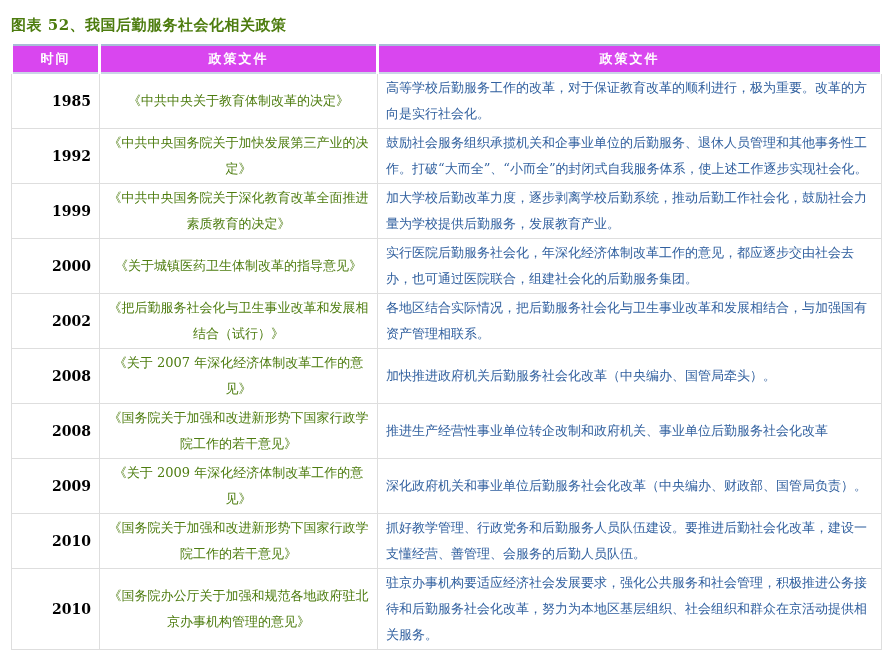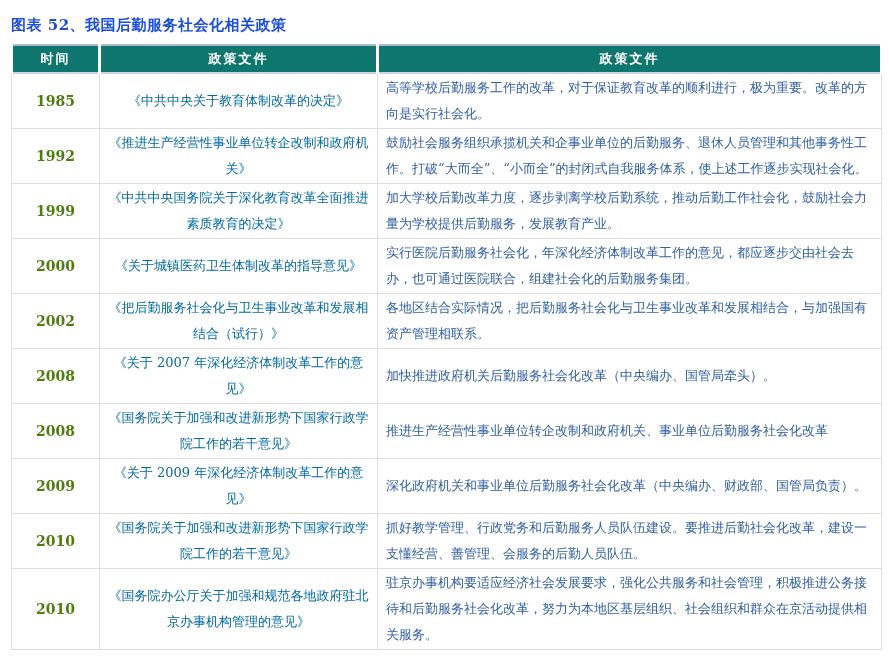--- a/index.html
+++ b/index.html
@@ -15,7 +15,7 @@
     left: 11px; top: 16px;
     font-size: 15px;
     font-weight: bold;
-    color: #1d4ed8;
+    color: #4d7c0f;
     letter-spacing: 0.5px;
   }
   table.policy-table {

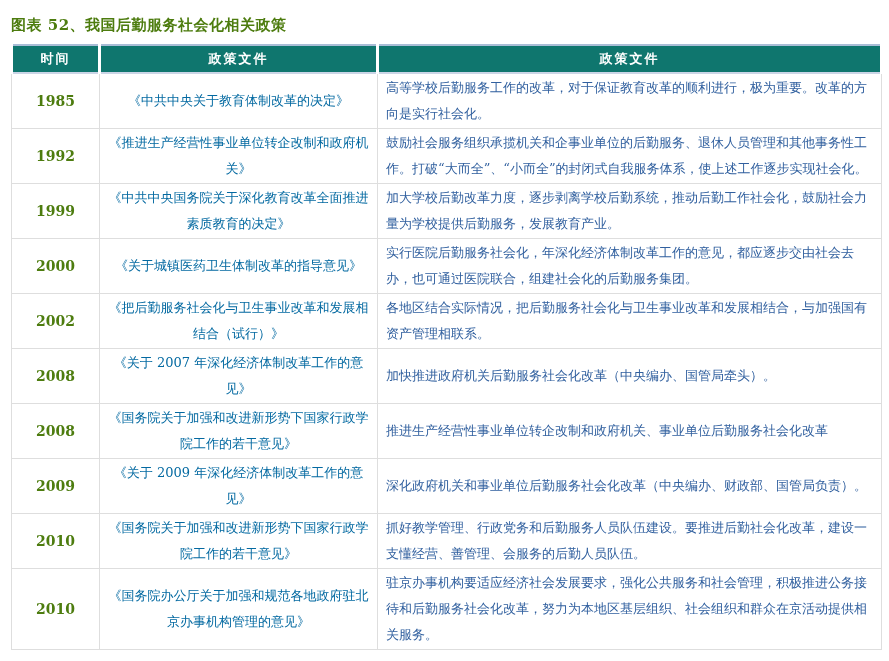--- a/index.html
+++ b/index.html
@@ -29,7 +29,7 @@
   col.col-policy { width: 278px; }
   col.col-content { width: 504px; }
   thead th {
-    background: #0f766e;
+    background: #d946ef;
     color: #ffffff;
     font-weight: bold;
     font-size: 13px;

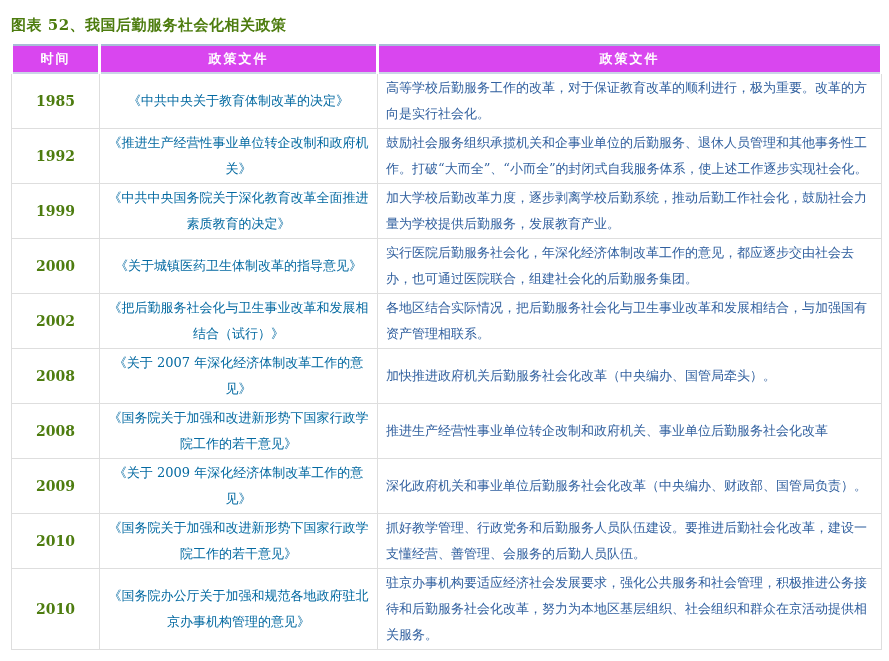--- a/index.html
+++ b/index.html
@@ -51,9 +51,9 @@
     background: #ffffff;
   }
   td.year {
-    text-align: center;
+    text-align: right;
     font-weight: bold;
-    color: #4d7c0f;
+    color: #000000;
     font-size: 14px;
     font-family: "DejaVu Serif", "Liberation Serif", serif;
   }

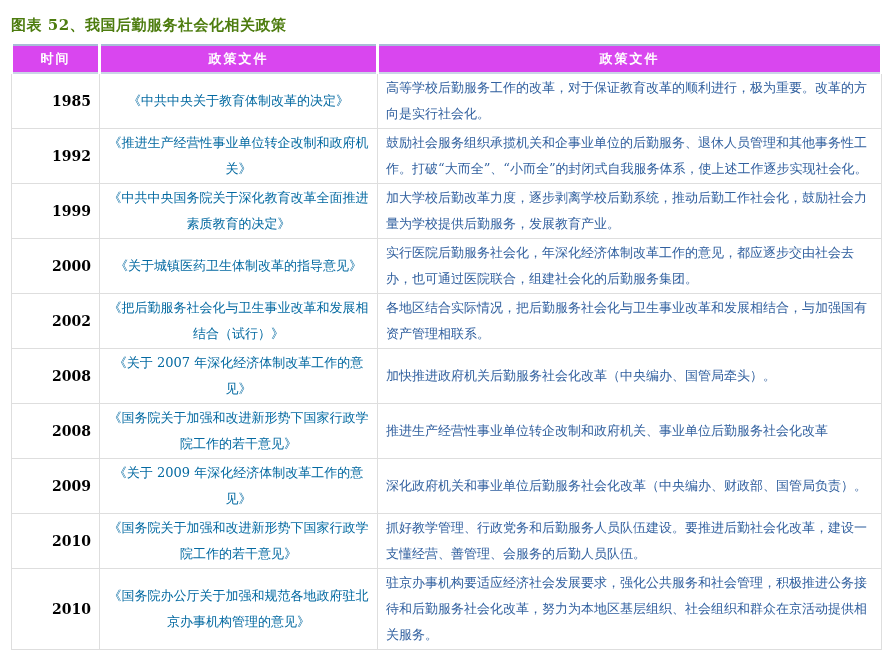--- a/index.html
+++ b/index.html
@@ -59,7 +59,7 @@
   }
   td.policy {
     text-align: center;
-    color: #0369a1;
+    color: #4d7c0f;
   }
   td.content {
     text-align: left;

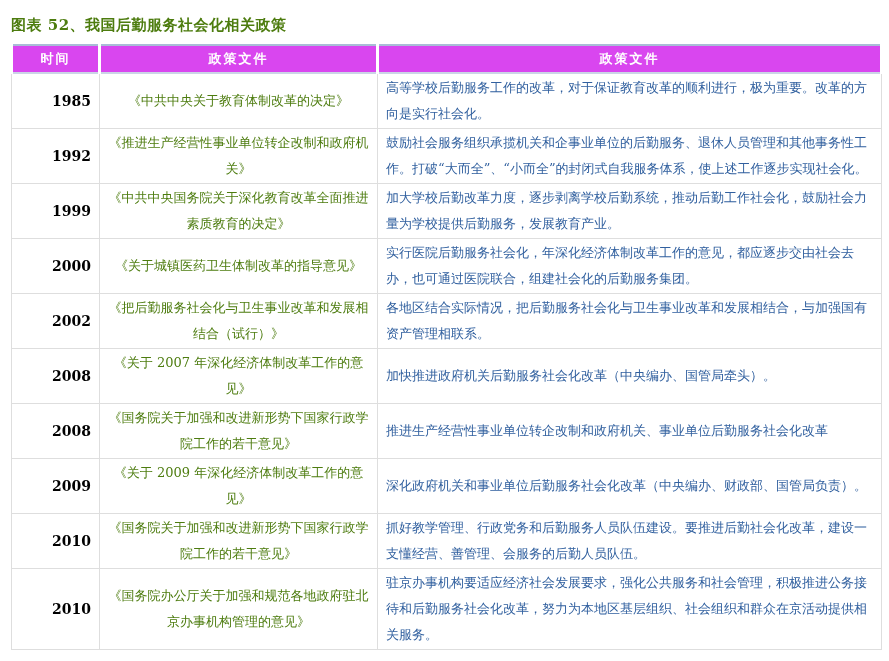--- a/index.html
+++ b/index.html
@@ -93,7 +93,7 @@
         </tr>
         <tr>
           <td class="year">1992</td>
-          <td class="policy">《推进生产经营性事业单位转企改制和政府机关》</td>
+          <td class="policy">《中共中央国务院关于加快发展第三产业的决定》</td>
           <td class="content">鼓励社会服务组织承揽机关和企事业单位的后勤服务、退休人员管理和其他事务性工作。打破“大而全”、“小而全”的封闭式自我服务体系，使上述工作逐步实现社会化。</td>
         </tr>
         <tr>

